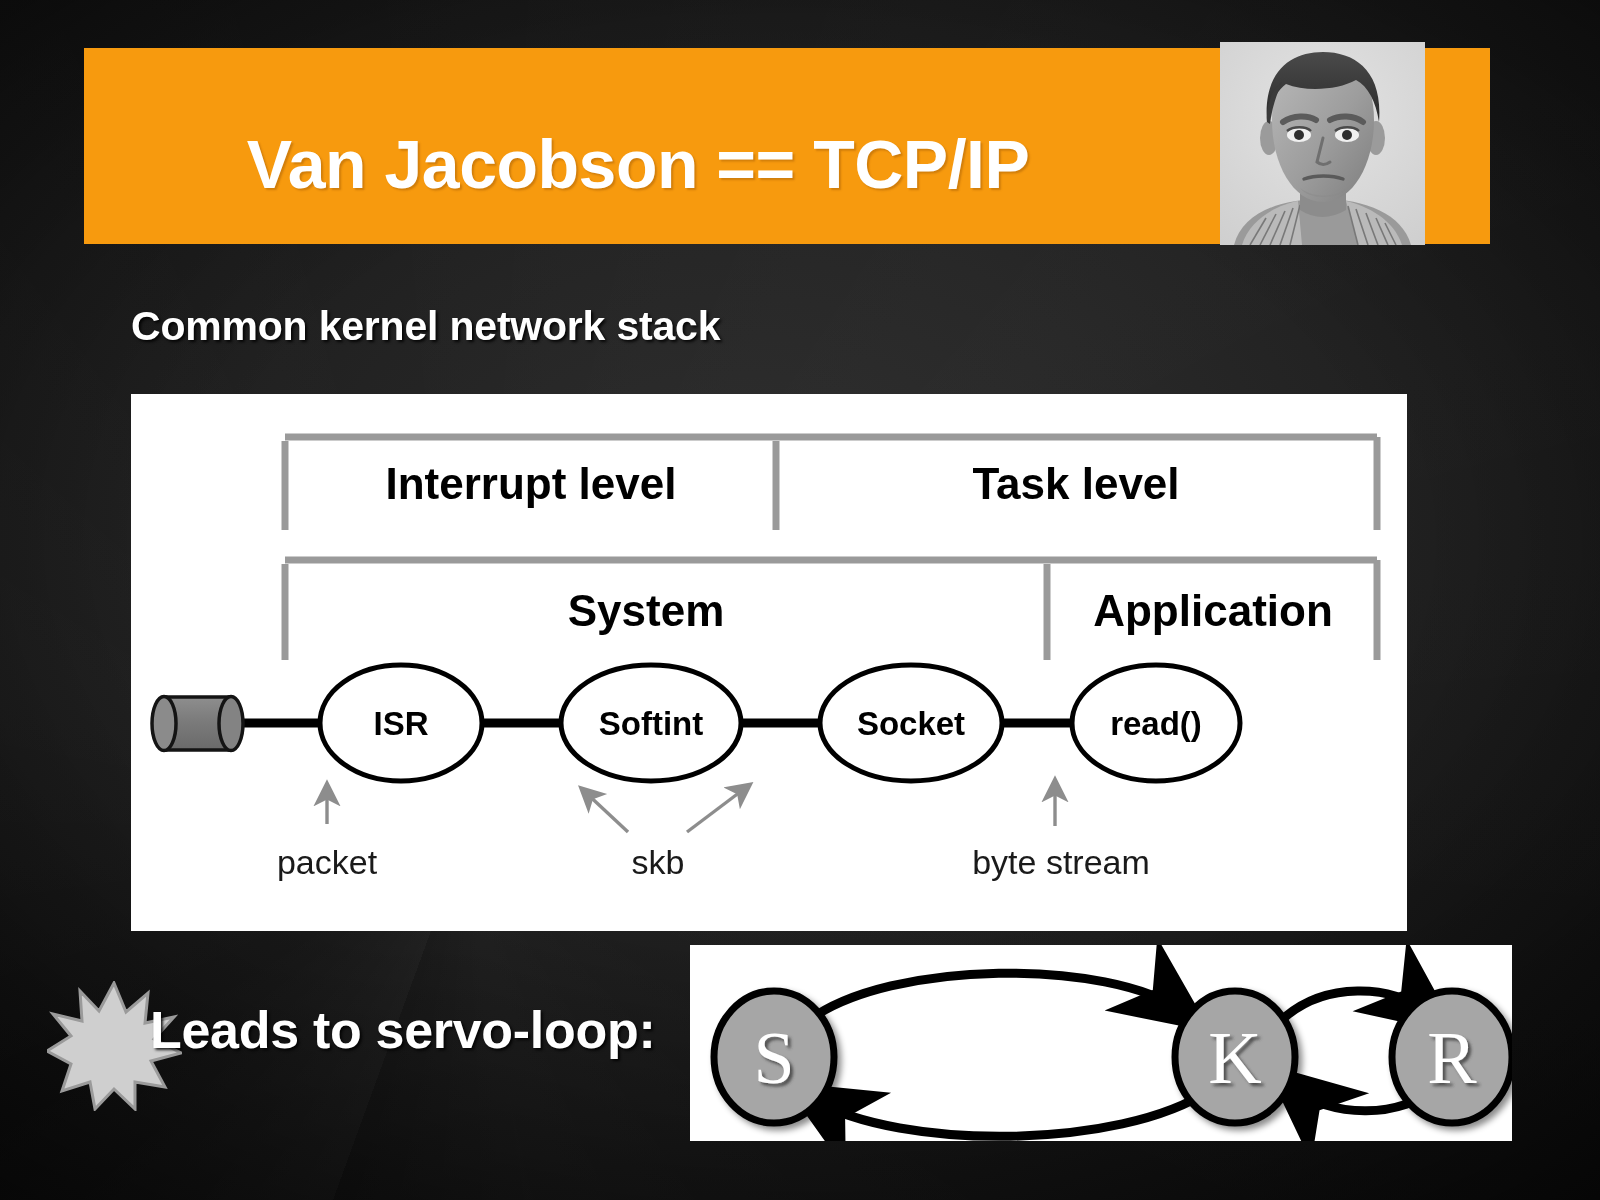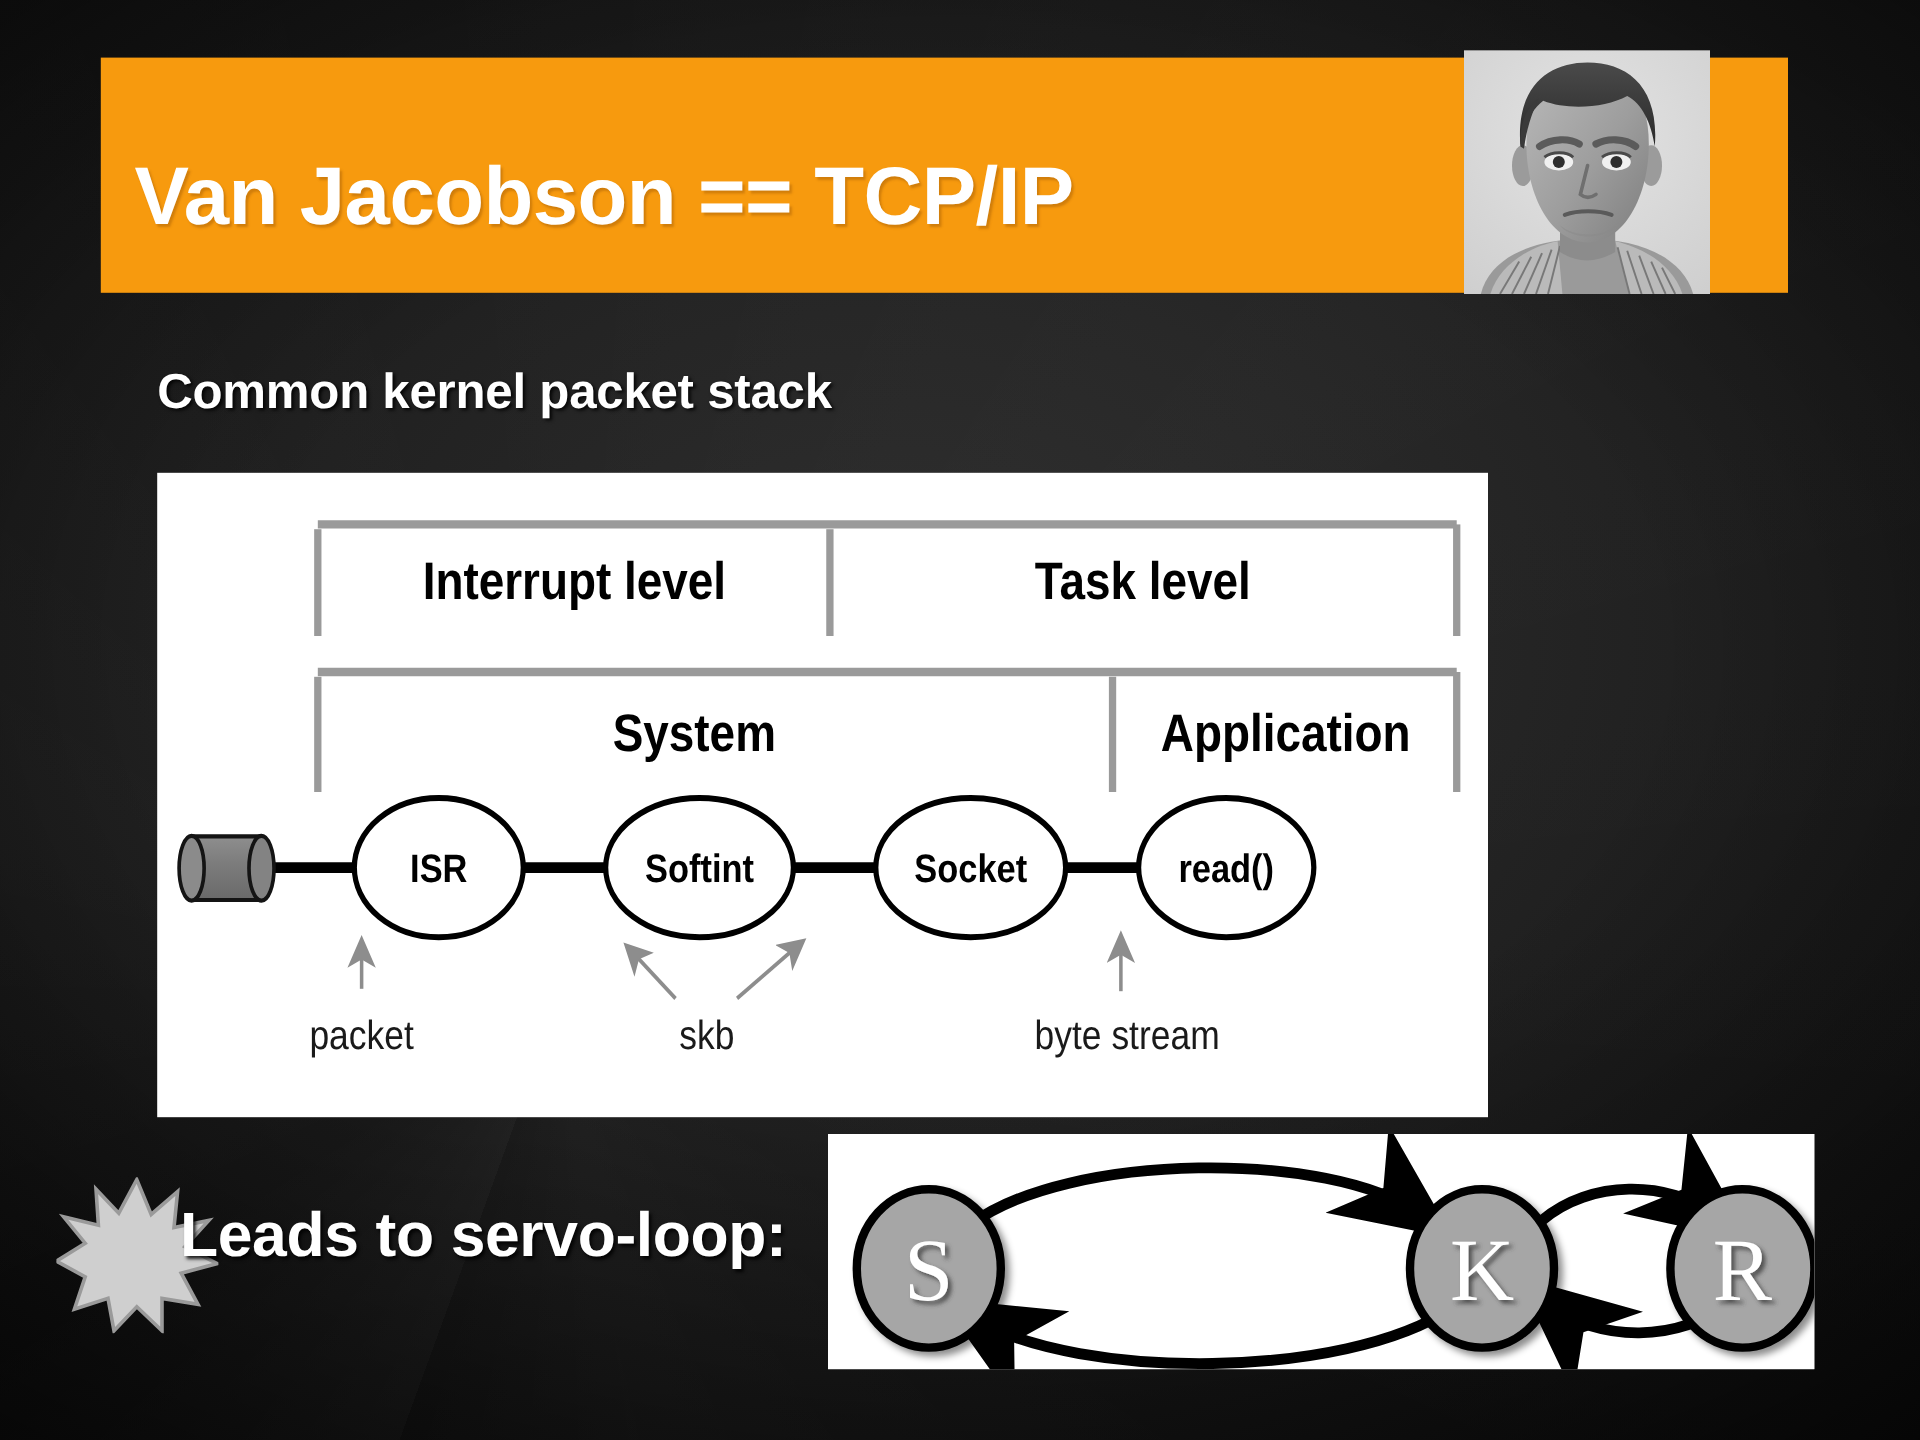--- a/index.html
+++ b/index.html
@@ -63,7 +63,7 @@
   }
   #title-text {
     position: absolute;
-    left: 112px;
+    left: 88px;
     top: 130px;
     width: 1100px;
     color: #FFFFFF;
@@ -74,6 +74,7 @@
     white-space: nowrap;
     z-index: 6;
     text-shadow: 2px 2px 2px rgba(120,60,0,0.30);
+    text-align: center;
   }
   #portrait {
     position: absolute;

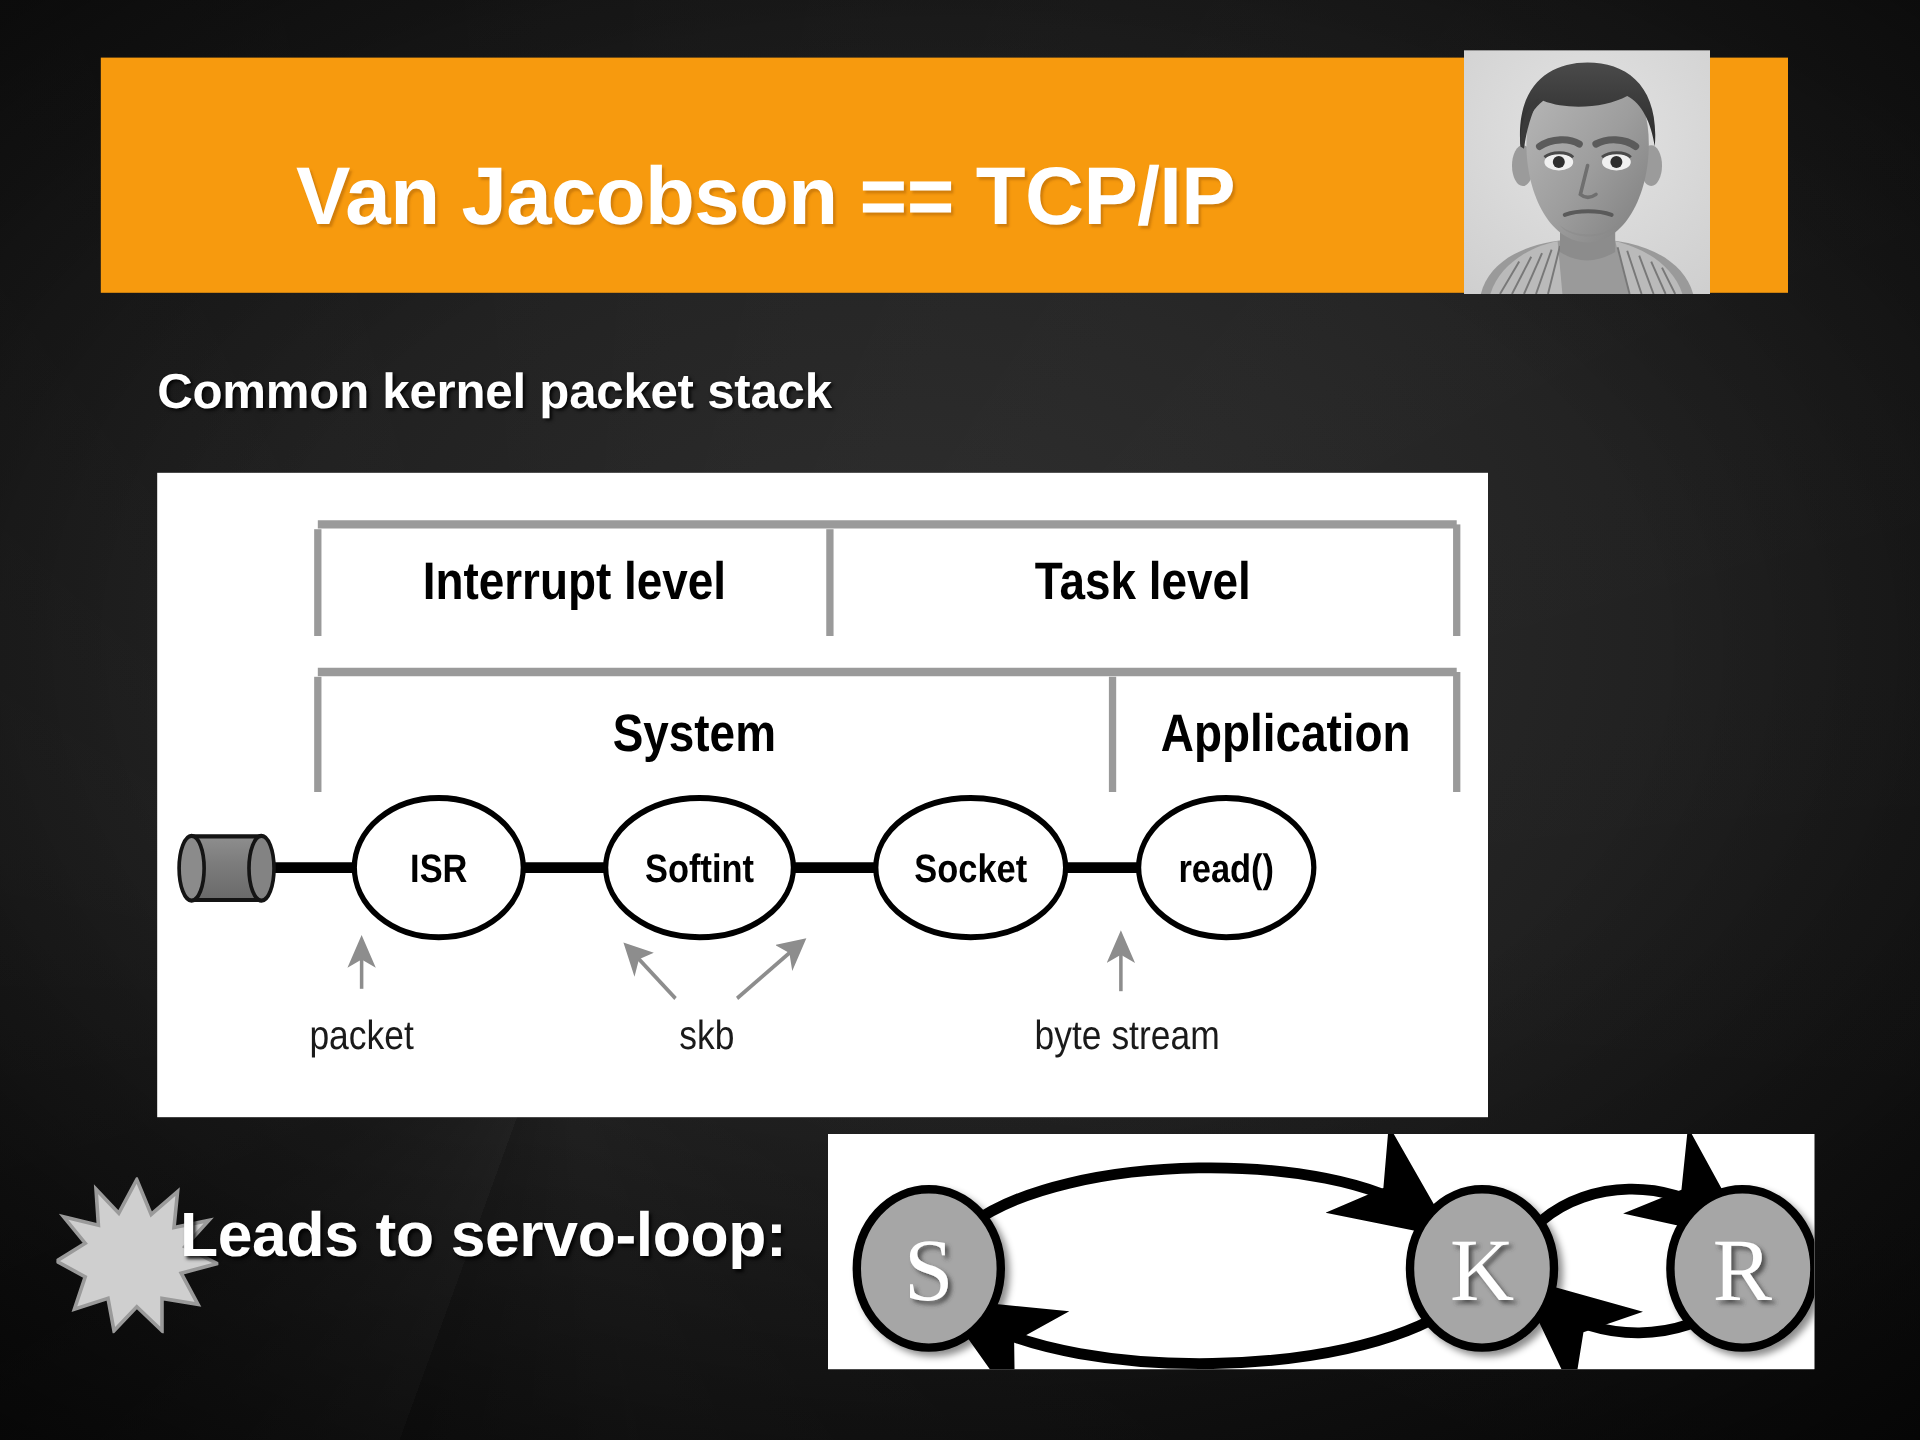--- a/index.html
+++ b/index.html
@@ -223,7 +223,7 @@
     </svg>
   </div>
 
-  <div id="subtitle" class="layer">Common kernel packet stack</div>
+  <div id="subtitle" class="layer">Common kernel network stack</div>
 
   <div id="stack-figure" class="layer">
     <svg viewBox="0 0 1276 537" preserveAspectRatio="none">

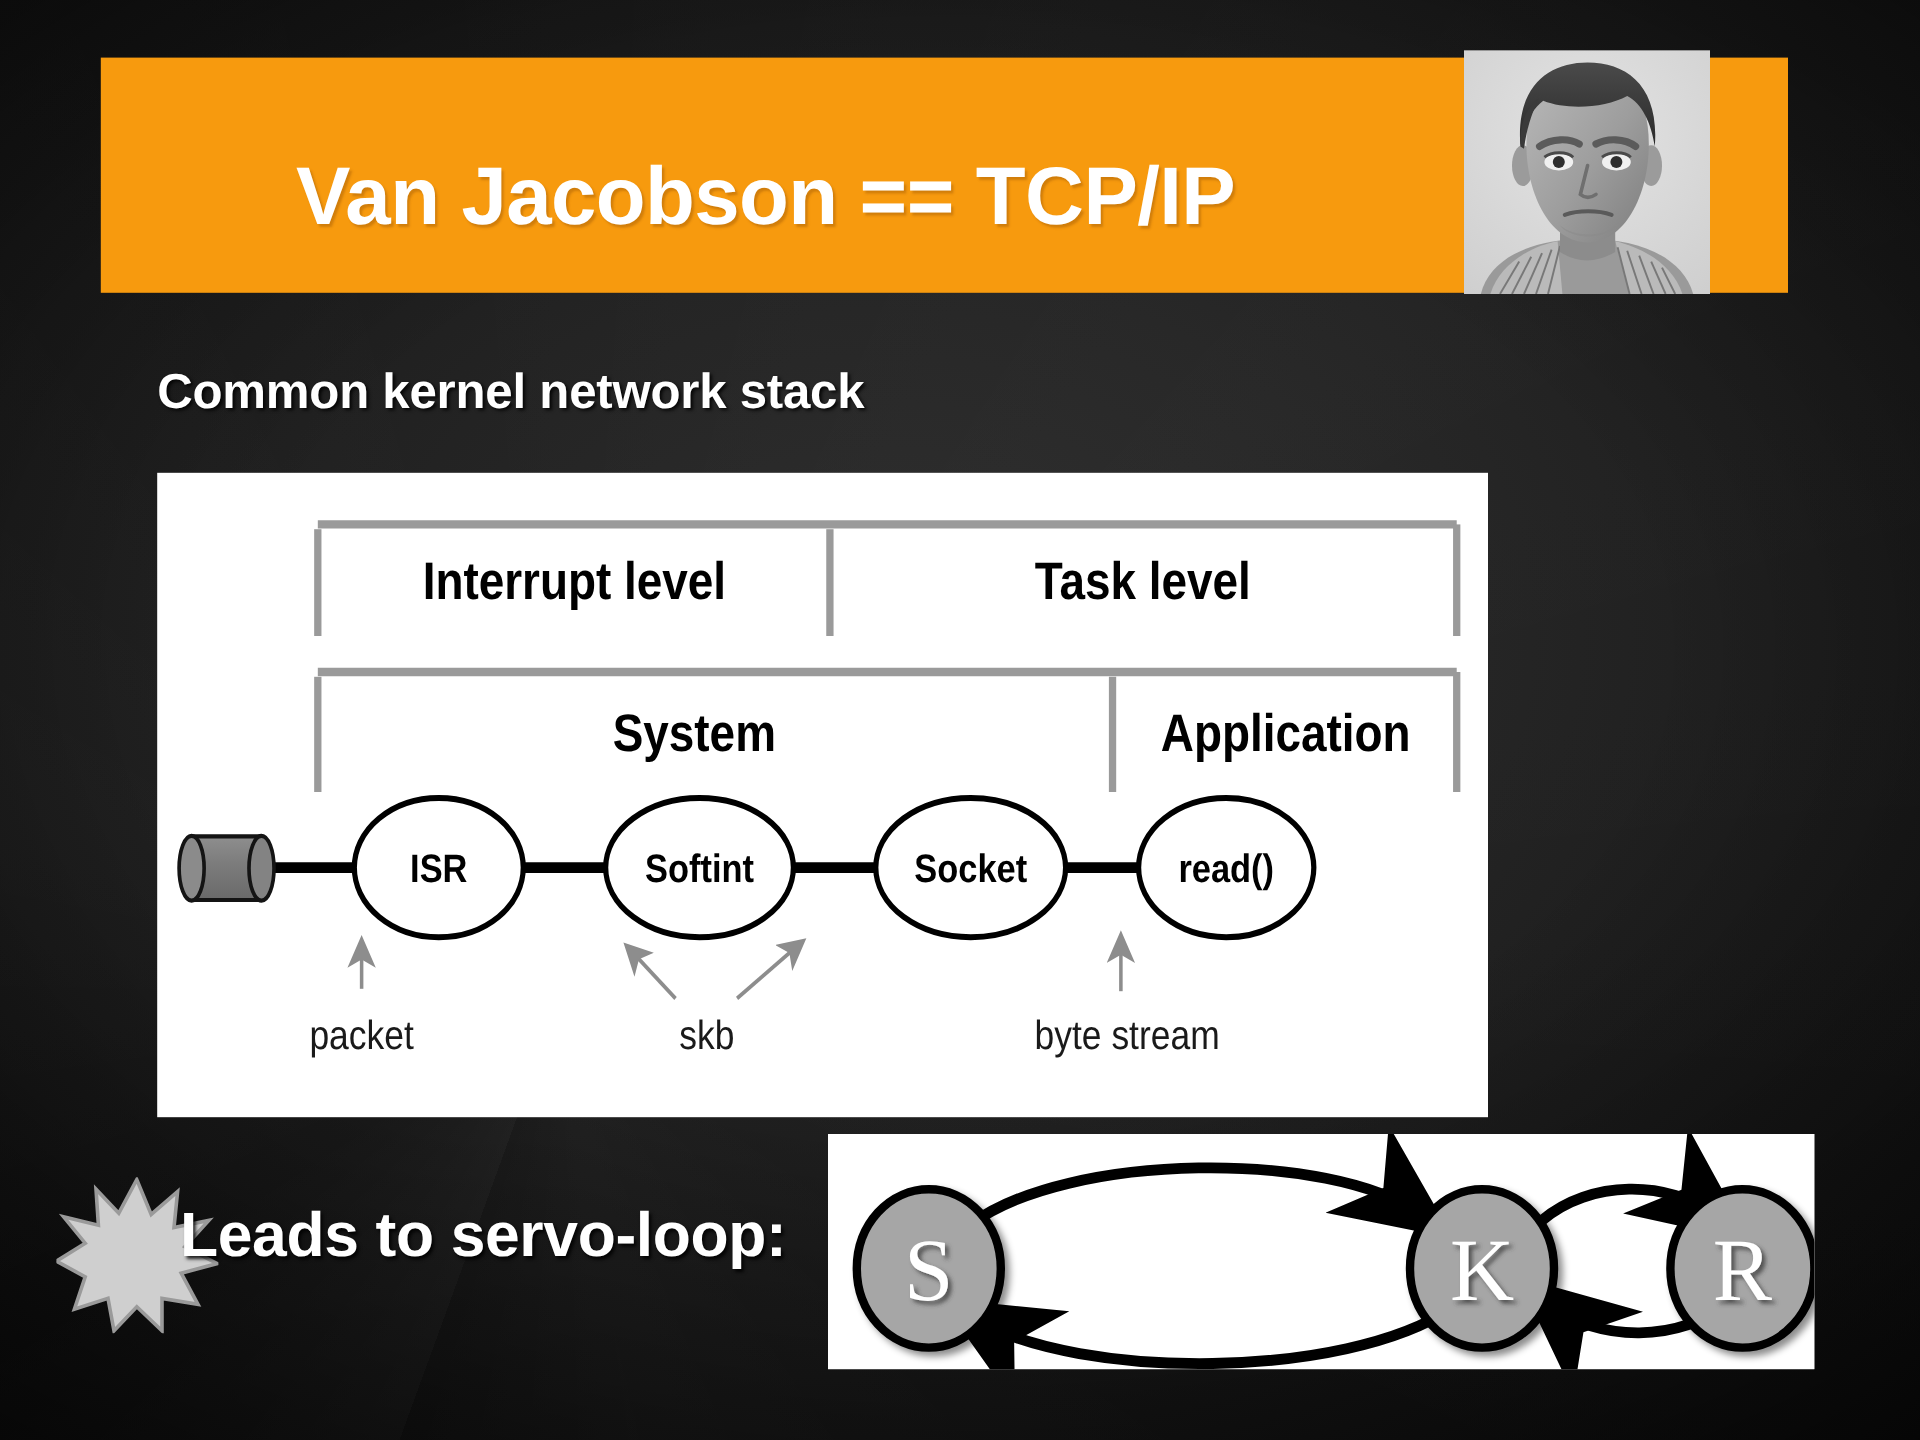--- a/index.html
+++ b/index.html
@@ -104,7 +104,7 @@
   #stack-figure {
     left: 131px;
     top: 394px;
-    width: 1109px;
+    width: 1276px;
     height: 537px;
     background: #FFFFFF;
     z-index: 5;

